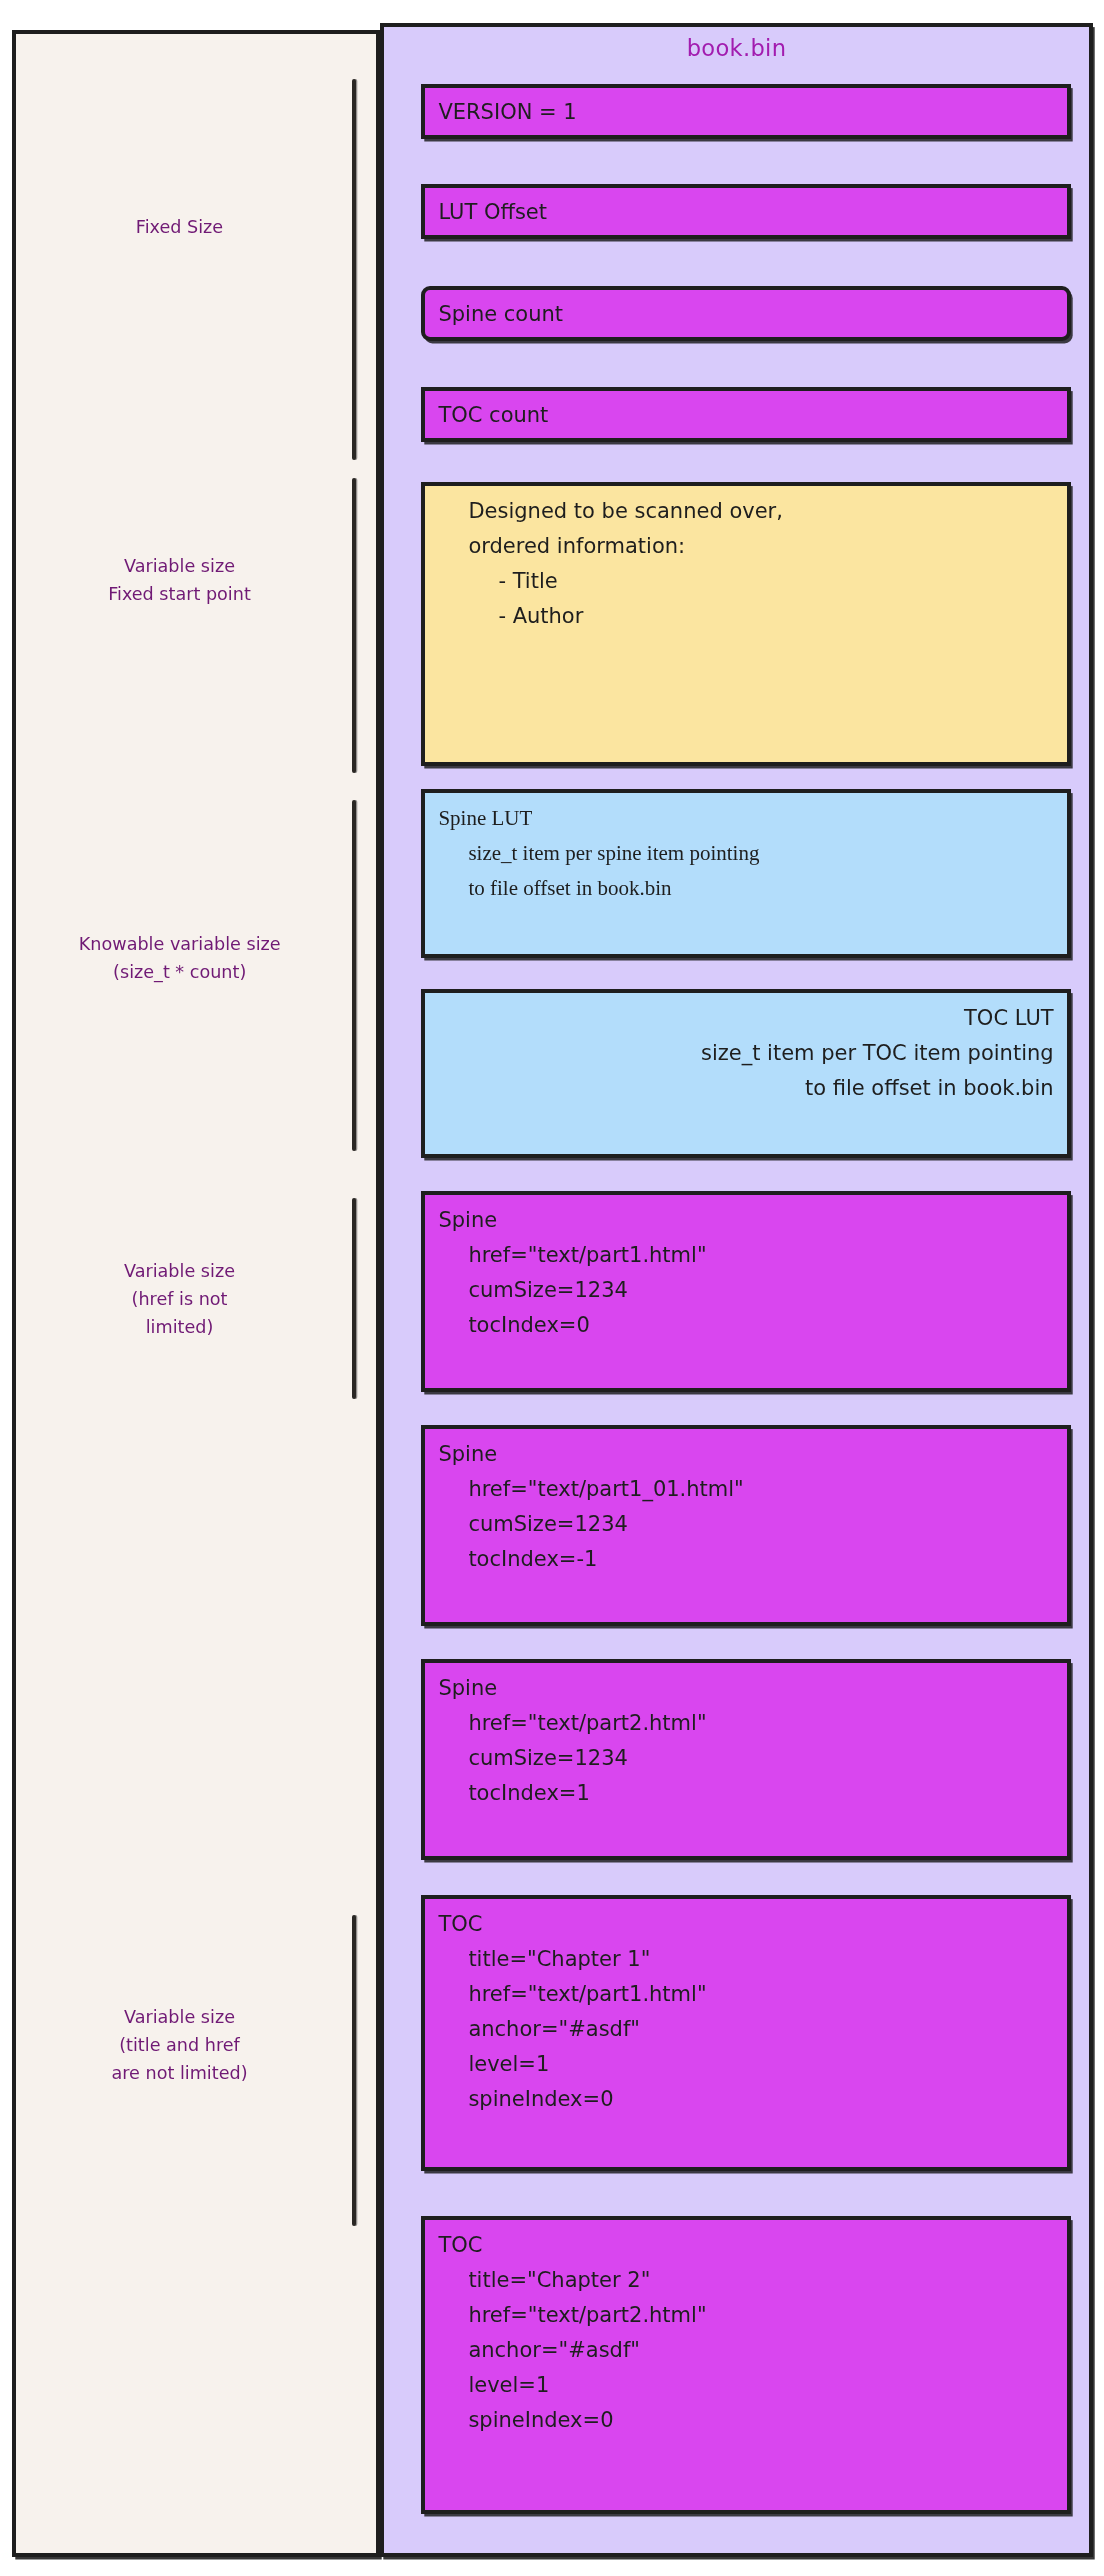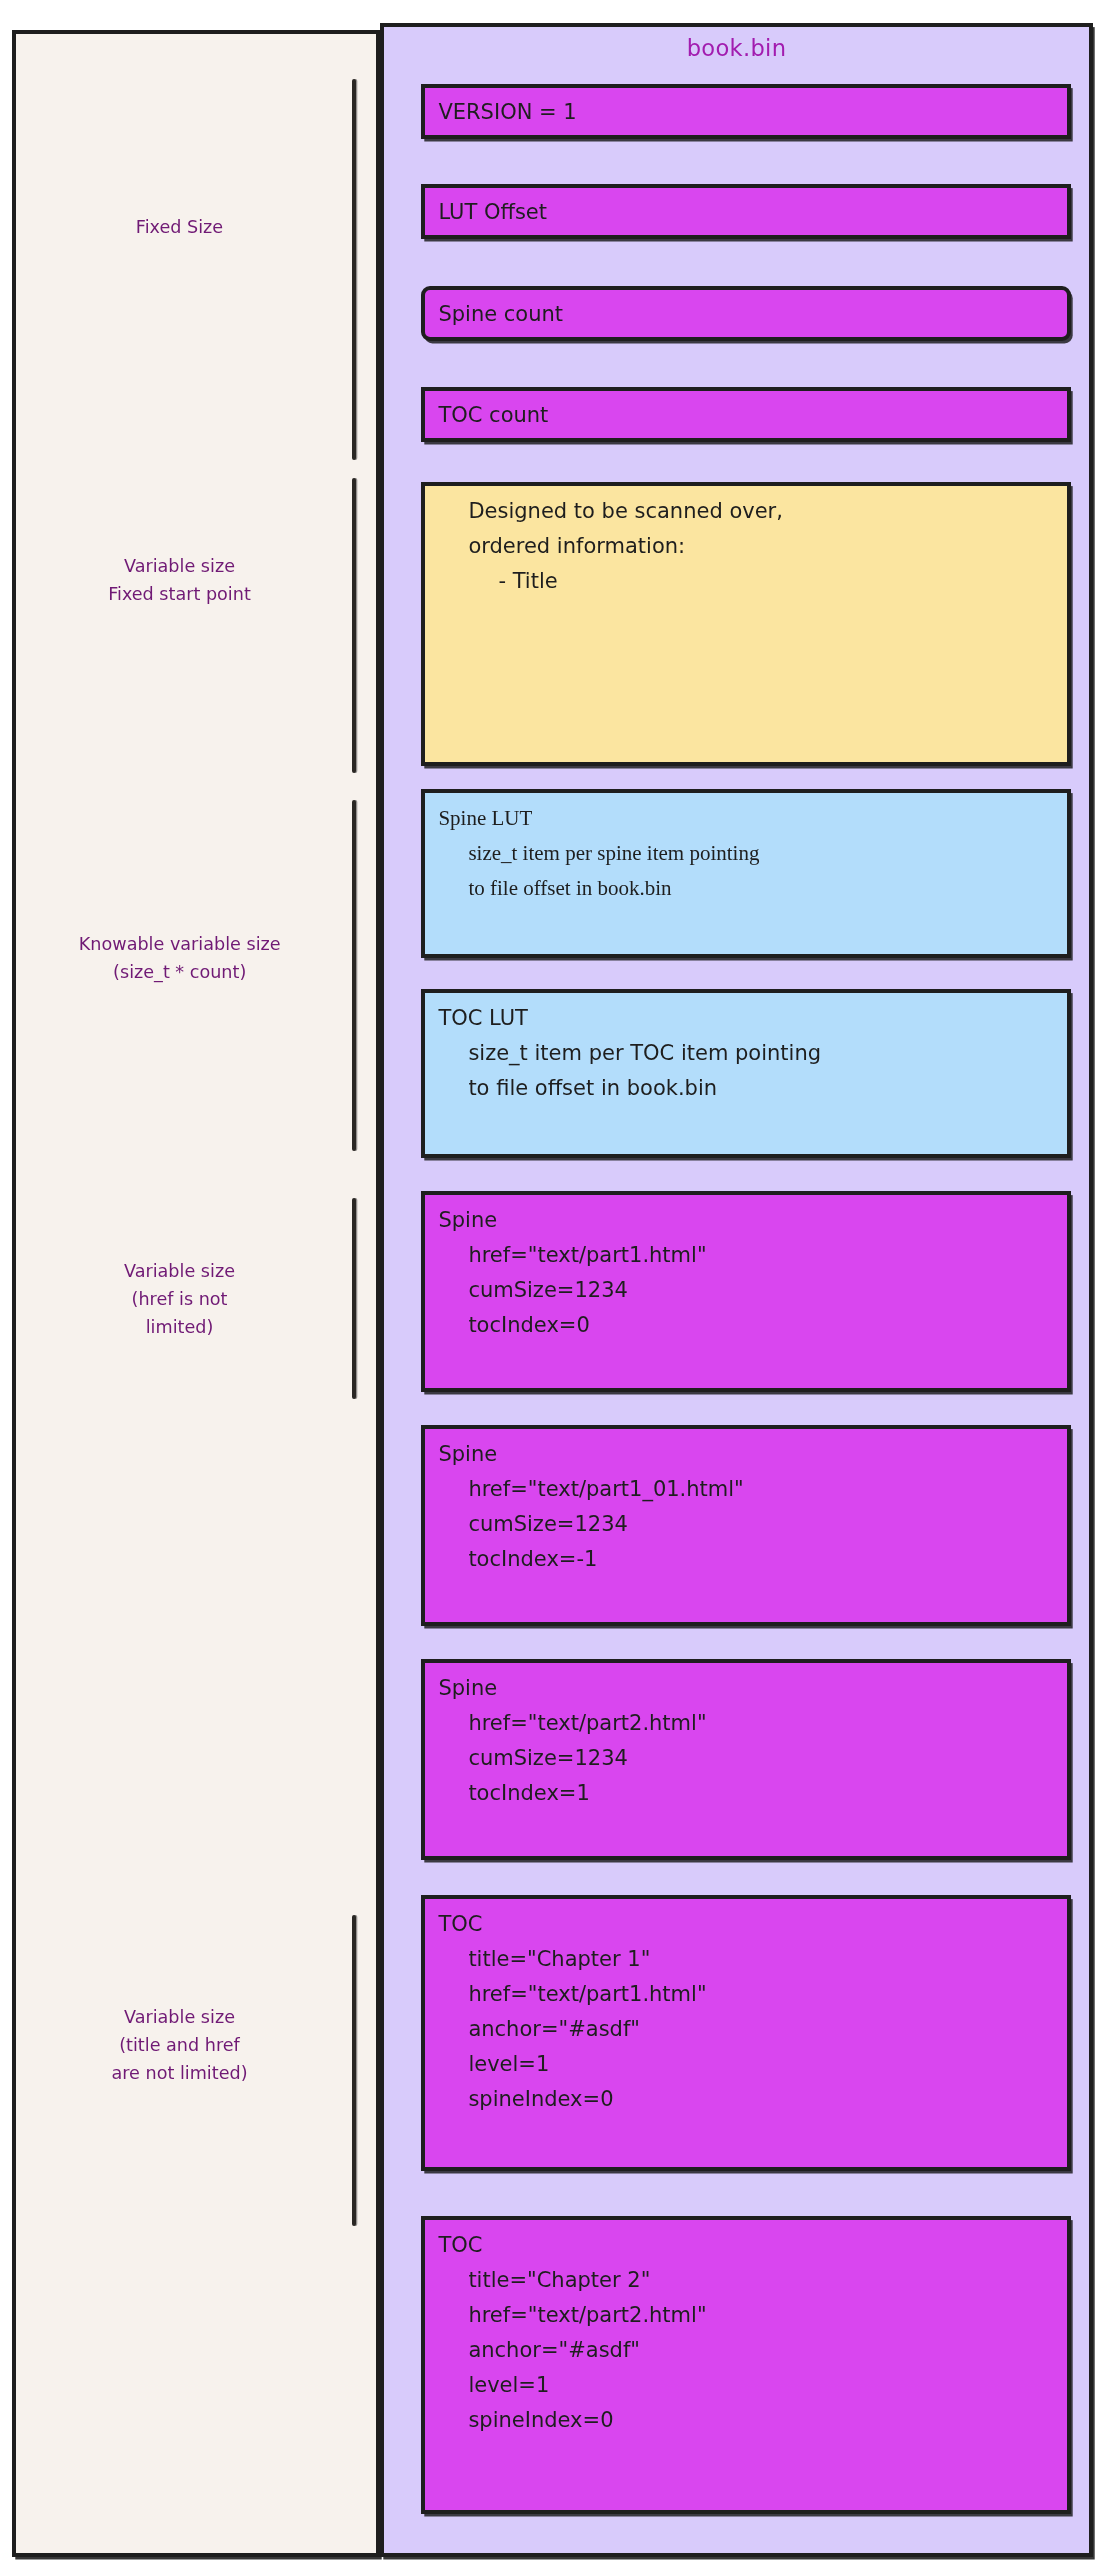--- a/index.html
+++ b/index.html
@@ -138,7 +138,7 @@
   <div class="box green single" style="left:421px; top:286px;  width:650px; height:55px;border-radius:9px;"><span class="ln">Spine count</span></div>
   <div class="box green single" style="left:421px; top:387px;  width:650px; height:55px;"><span class="ln">TOC count</span></div>
 
-  <div class="box yellow" style="left:421px; top:482px;  width:650px; height:284px;"><span class="ln i1">Designed to be scanned over,</span><span class="ln i1">ordered information:</span><span class="ln i2">- Title</span></div>
+  <div class="box yellow" style="left:421px; top:482px;  width:650px; height:284px;"><span class="ln i1">Designed to be scanned over,</span><span class="ln i1">ordered information:</span><span class="ln i2">- Title</span><span class="ln i2">- Author</span></div>
 
   <div class="box blue" style="left:421px; top:789px;  width:650px; height:169px;font-family:Liberation Serif, serif;"><span class="ln">Spine LUT</span><span class="ln i1">size_t item per spine item pointing</span><span class="ln i1">to file offset in book.bin</span></div>
   <div class="box blue" style="left:421px; top:989px; width:650px; height:169px;"><span class="ln">TOC LUT</span><span class="ln i1">size_t item per TOC item pointing</span><span class="ln i1">to file offset in book.bin</span></div>

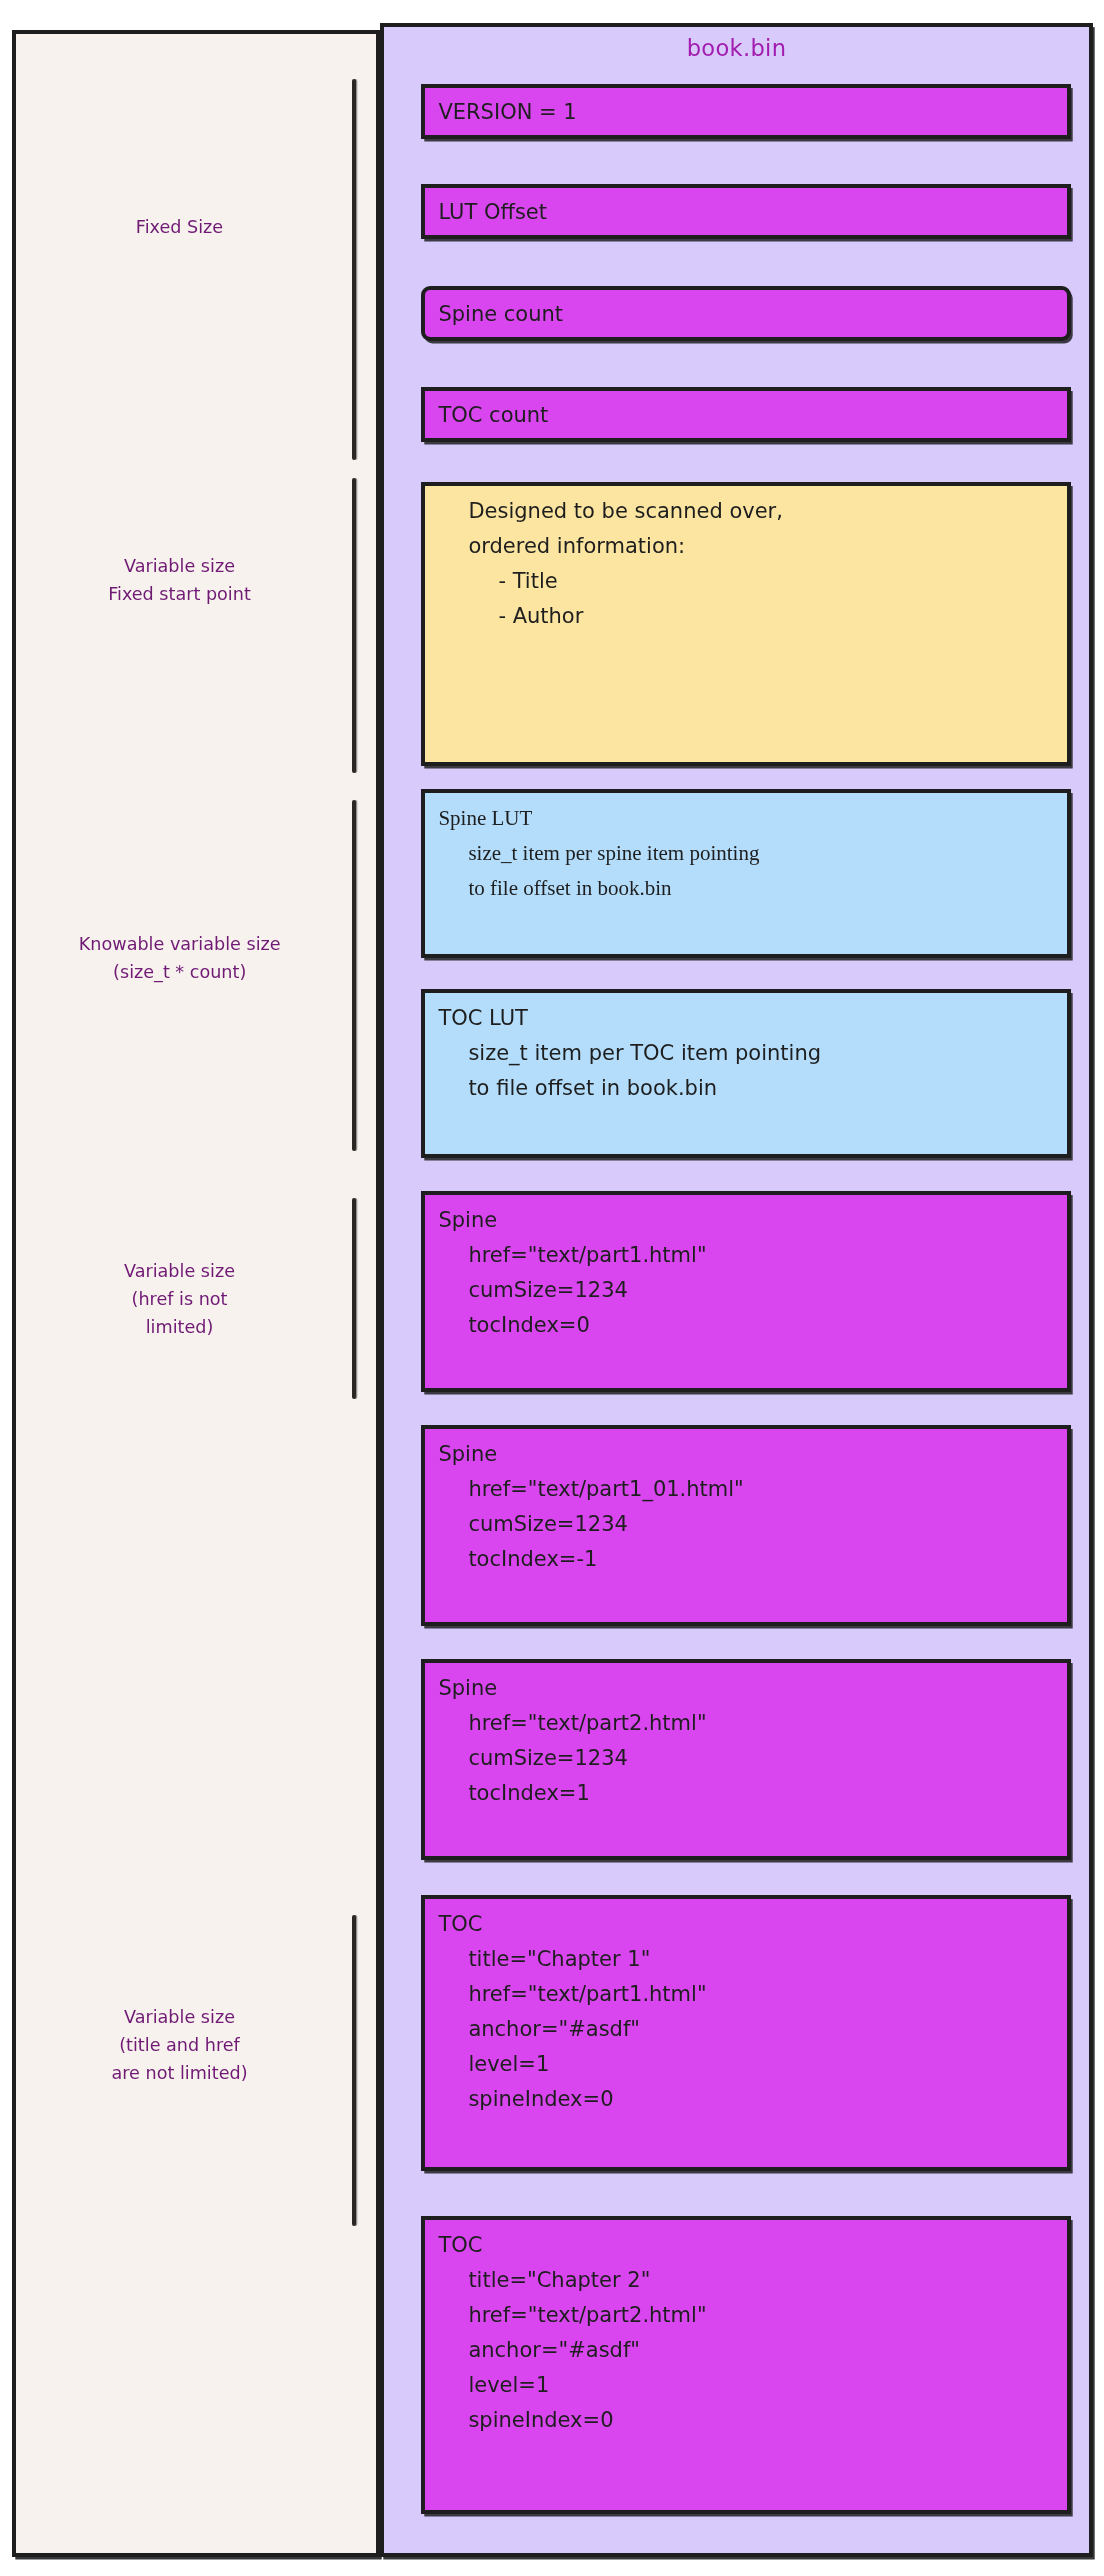--- a/index.html
+++ b/index.html
@@ -141,7 +141,7 @@
   <div class="box yellow" style="left:421px; top:482px;  width:650px; height:284px;"><span class="ln i1">Designed to be scanned over,</span><span class="ln i1">ordered information:</span><span class="ln i2">- Title</span><span class="ln i2">- Author</span></div>
 
   <div class="box blue" style="left:421px; top:789px;  width:650px; height:169px;font-family:Liberation Serif, serif;"><span class="ln">Spine LUT</span><span class="ln i1">size_t item per spine item pointing</span><span class="ln i1">to file offset in book.bin</span></div>
-  <div class="box blue" style="left:421px; top:989px; width:650px; height:169px;"><span class="ln">TOC LUT</span><span class="ln i1">size_t item per TOC item pointing</span><span class="ln i1">to file offset in book.bin</span></div>
+  <div class="box blue" style="left:421px; top:989px; width:650px; height:169px;text-align:right;"><span class="ln">TOC LUT</span><span class="ln i1">size_t item per TOC item pointing</span><span class="ln i1">to file offset in book.bin</span></div>
 
   <div class="box green" style="left:421px; top:1191px; width:650px; height:201px;"><span class="ln">Spine</span><span class="ln i1">href="text/part1.html"</span><span class="ln i1">cumSize=1234</span><span class="ln i1">tocIndex=0</span></div>
   <div class="box green" style="left:421px; top:1425px; width:650px; height:201px;"><span class="ln">Spine</span><span class="ln i1">href="text/part1_01.html"</span><span class="ln i1">cumSize=1234</span><span class="ln i1">tocIndex=-1</span></div>

